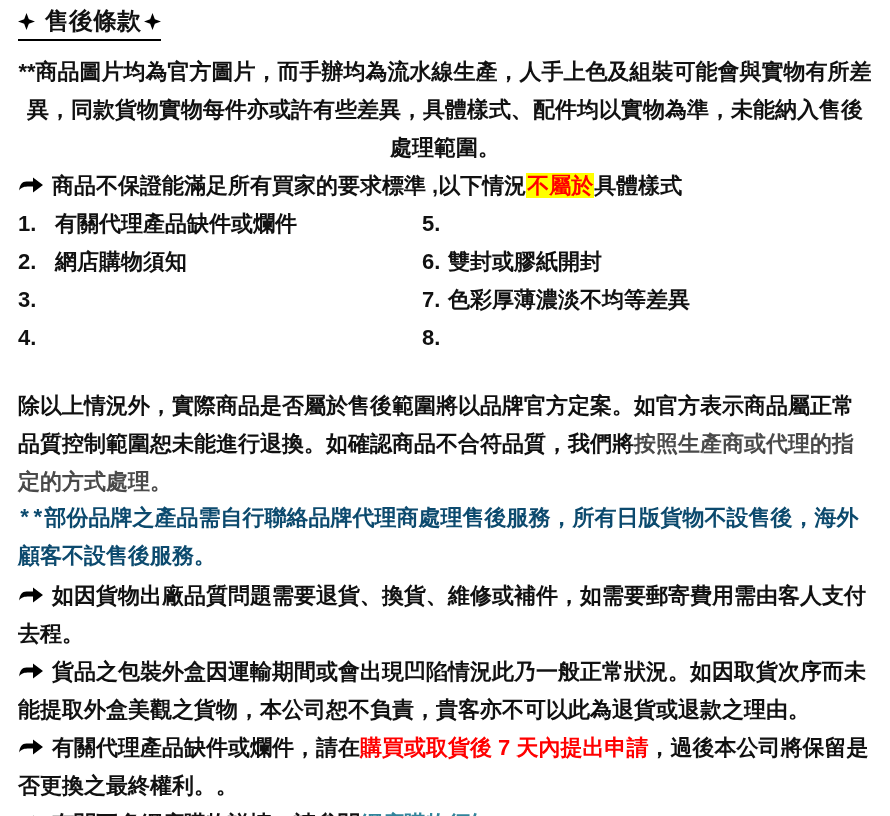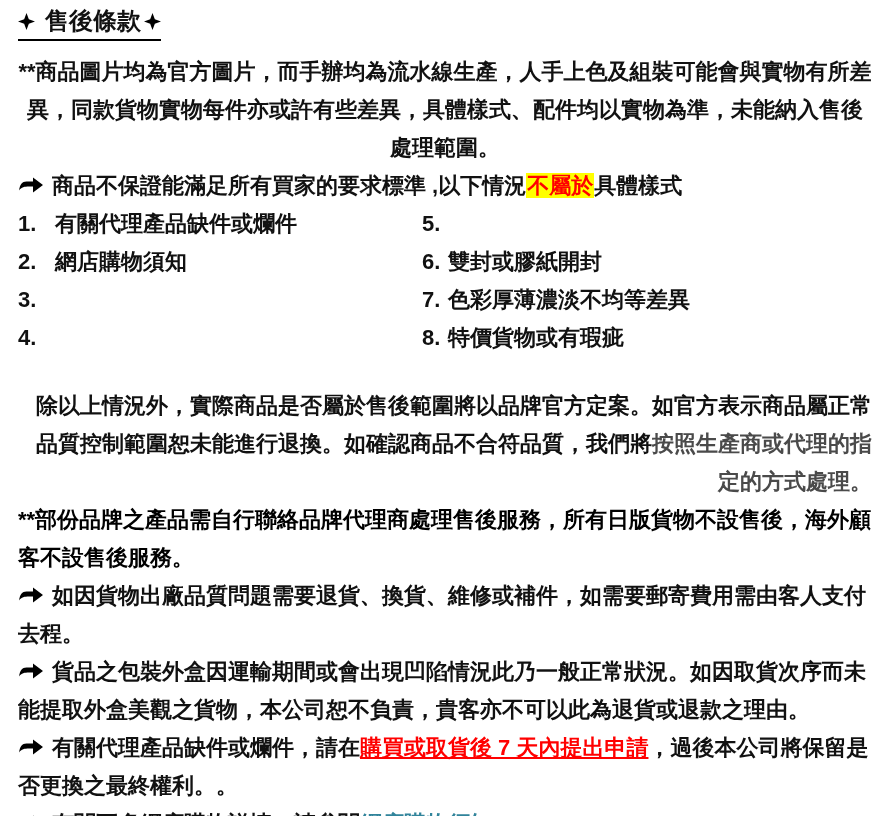--- a/index.html
+++ b/index.html
@@ -143,7 +143,6 @@
       </div>
     <div class="item item-r">
         <span class="num">8.</span>
-        <span>特價貨物或有瑕疵</span>
       </div>
   </div>
 

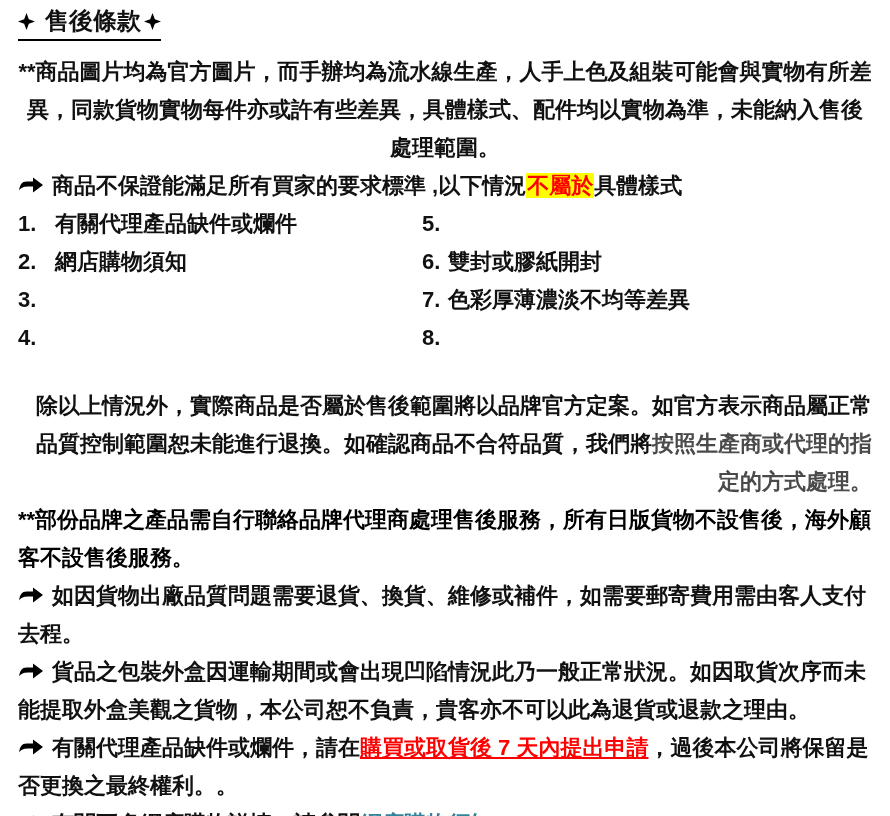--- a/index.html
+++ b/index.html
@@ -43,7 +43,7 @@
   }
   .intro        { margin-bottom: 42px; text-align: center; }
   .notice       { margin-bottom: 16px; }
-  .policy       { margin-bottom: 10px; text-align: right; }
+  .policy       { margin-bottom: 10px; }
   .red-note     { margin-bottom: 8px;  color: #000000; }
   .p-defect     { margin-bottom: 6px; }
   .p-box        { margin-bottom: 6px; }

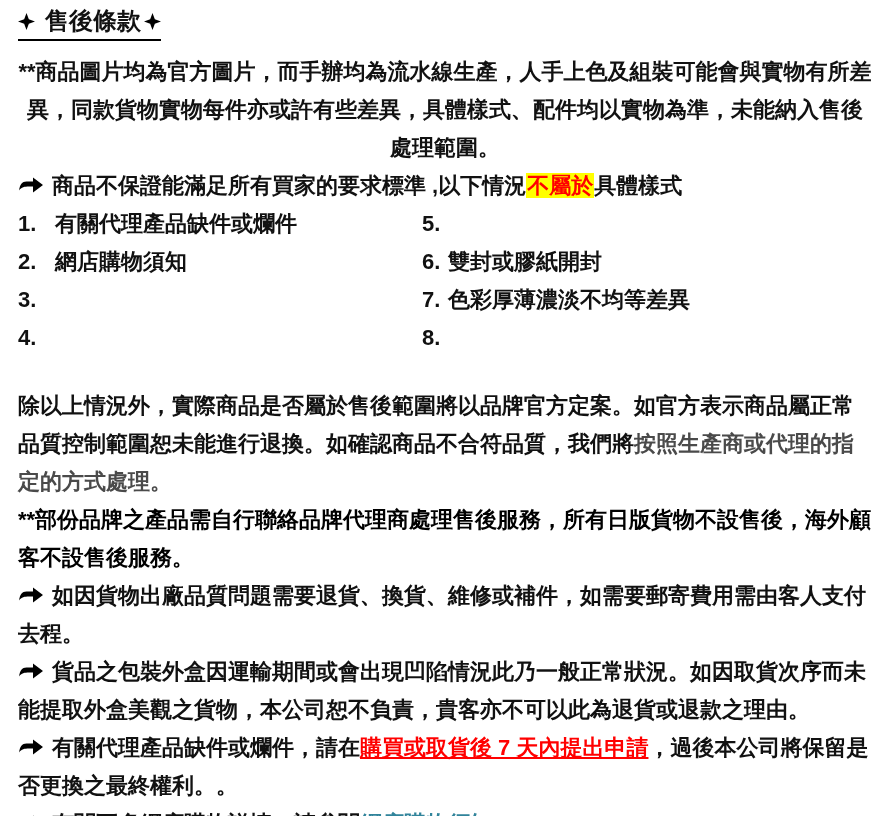--- a/index.html
+++ b/index.html
@@ -44,7 +44,7 @@
   .intro        { margin-bottom: 42px; text-align: center; }
   .notice       { margin-bottom: 16px; }
   .policy       { margin-bottom: 10px; }
-  .red-note     { margin-bottom: 8px;  color: #000000; }
+  .red-note     { margin-bottom: 8px;  color: #0c4a6e; font-family: Liberation Mono, monospace; }
   .p-defect     { margin-bottom: 6px; }
   .p-box        { margin-bottom: 6px; }
   .p-missing    { margin-bottom: 6px; }

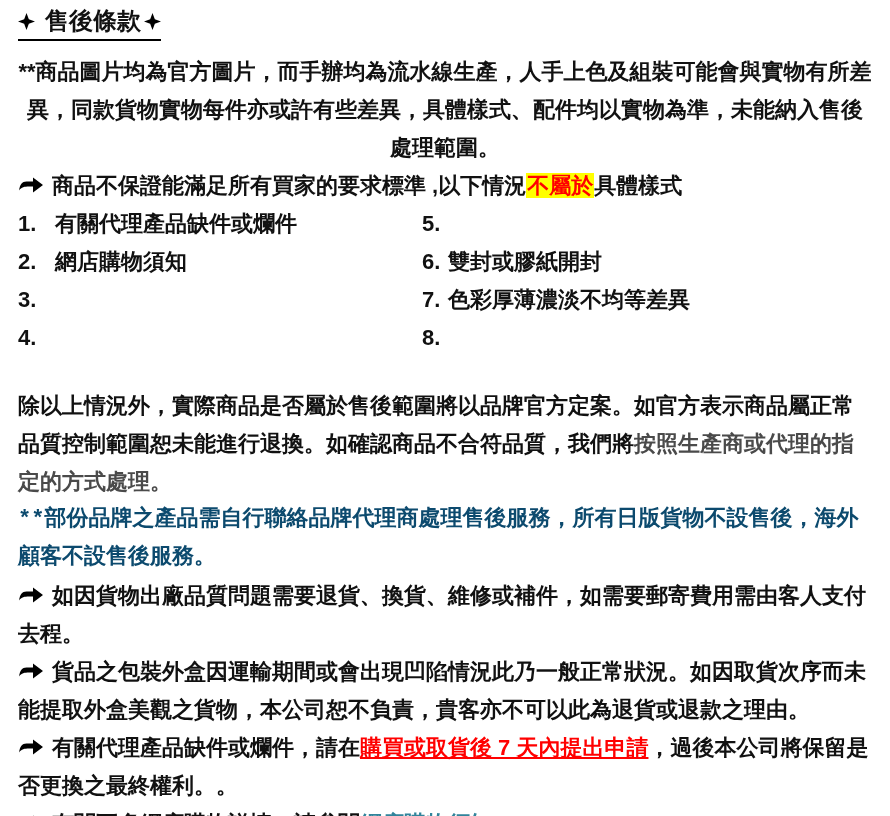--- a/index.html
+++ b/index.html
@@ -65,7 +65,6 @@
   .muted { color: #4a4a4a; }
   .red-underline {
     color: #ff0000;
-    text-decoration: underline;
   }
   .link {
     color: #31849b;

